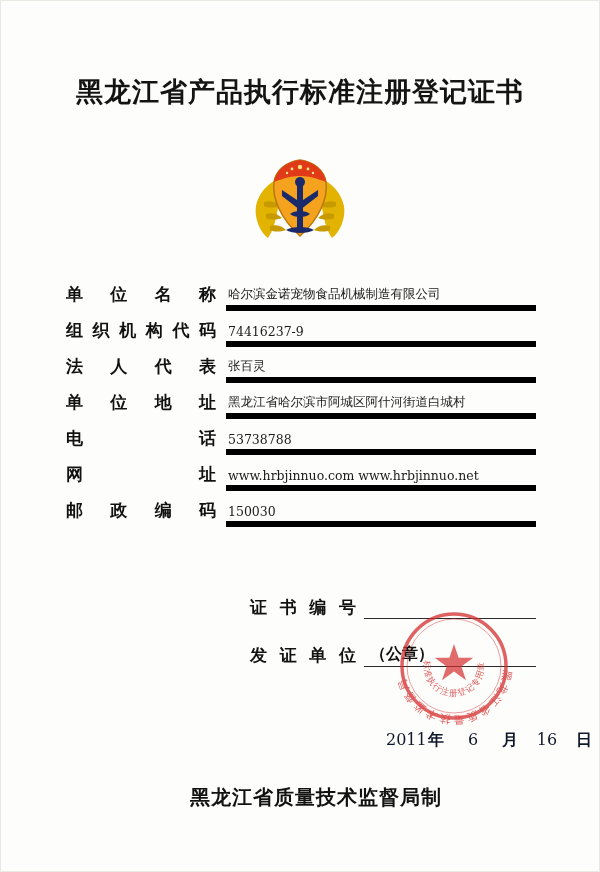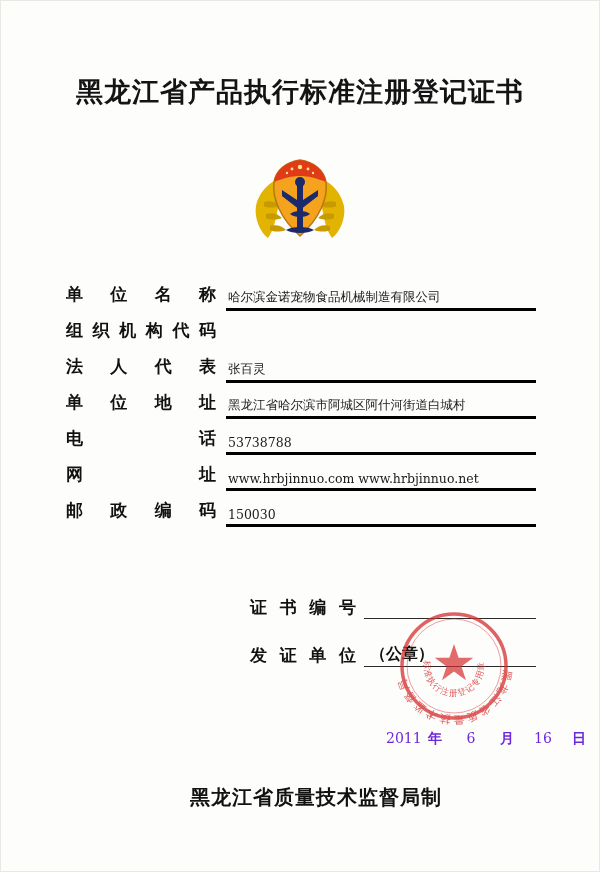--- a/index.html
+++ b/index.html
@@ -85,7 +85,7 @@
     right: 0;
     top: 2px;
     height: 26px;
-    border-bottom: 3px solid #000000;
+    border-bottom: 6px solid #000000;
     font-family: "DejaVu Sans", sans-serif;
     font-size: 12.5px;
     color: #1b1b1b;

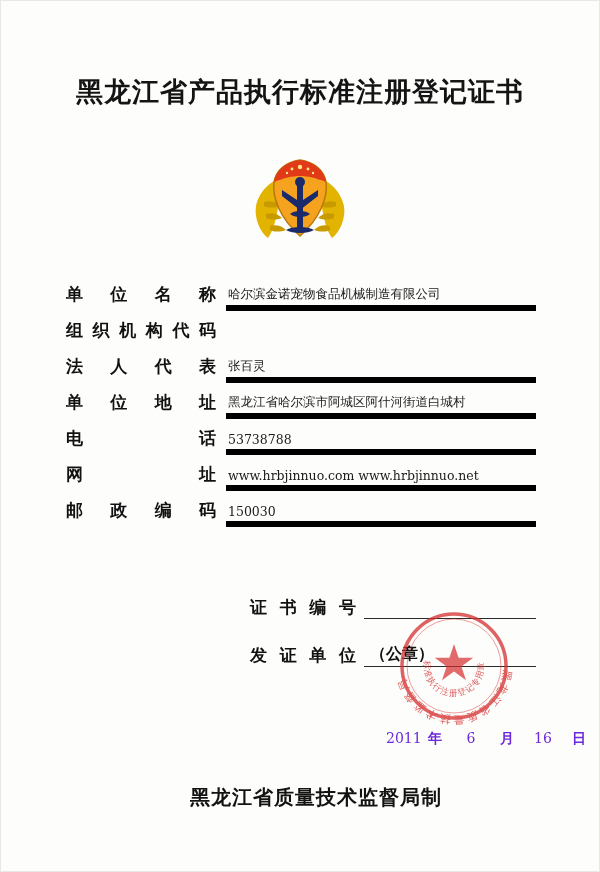--- a/index.html
+++ b/index.html
@@ -253,6 +253,7 @@
         <span>代</span>
         <span>码</span>
       </div>
+      <div class="value latin">74416237-9</div>
     </div>
 
     <div class="row">

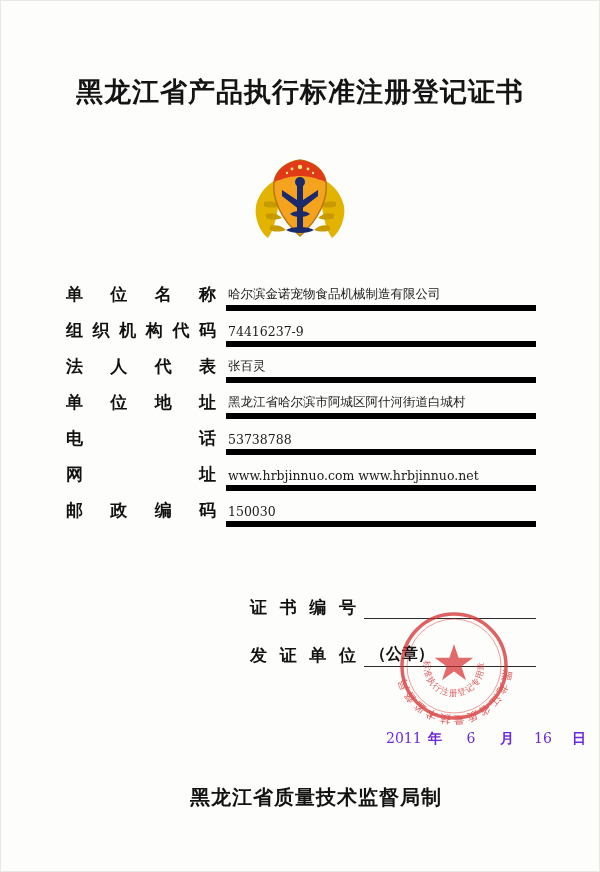--- a/index.html
+++ b/index.html
@@ -157,8 +157,8 @@
     left: 386px;
     width: 160px;
     font-family: "DejaVu Serif", serif;
-    font-size: 14px;
-    color: #6d28d9;
+    font-size: 16px;
+    color: #0f172a;
     display: flex;
     align-items: baseline;
     gap: 16px;

